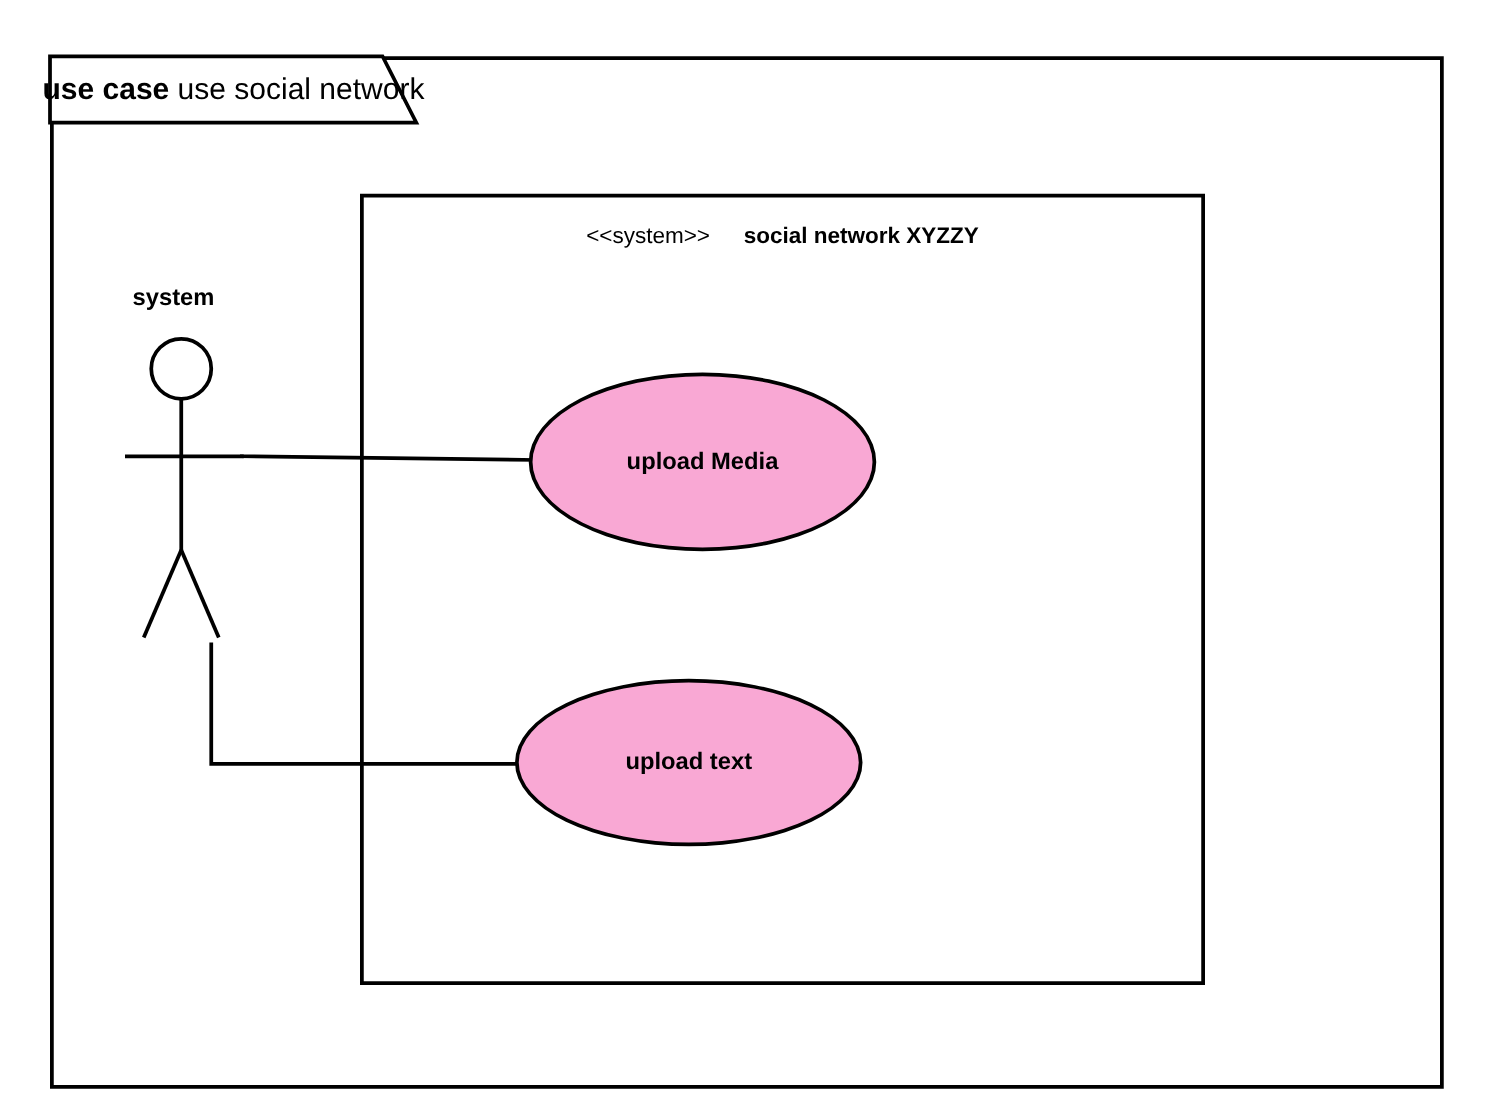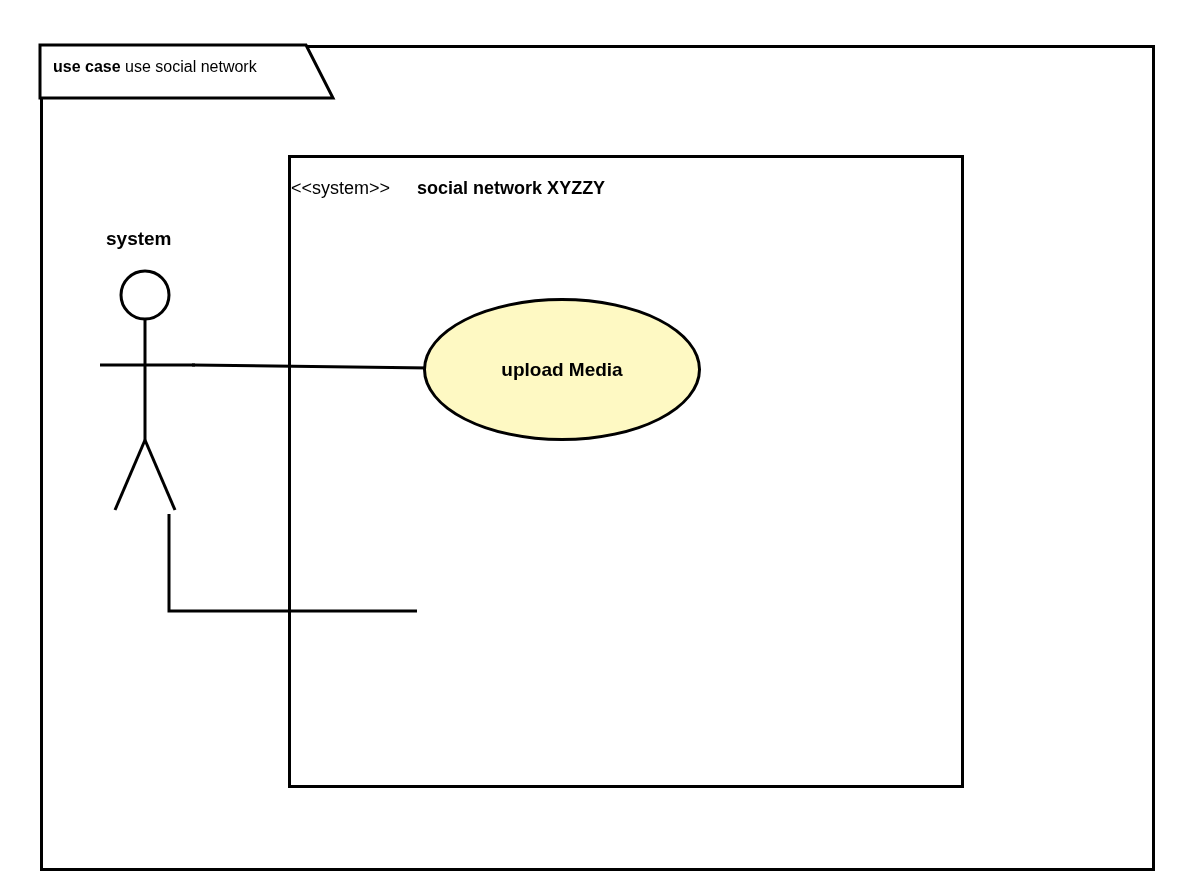--- a/index.html
+++ b/index.html
@@ -82,7 +82,7 @@
   <svg style="position:absolute; left:38px; top:43px; width:300px; height:60px; z-index:6;">
     <polygon points="2,2 268,2 295,55 2,55" fill="white" stroke="black" stroke-width="3"></polygon>
   </svg>
-  <div style="position:absolute; left:53px; top:58px; z-index:7; font-size:16px;">
+  <div style="position:absolute; left:34px; top:58px; z-index:7; font-size:24px;">
     <span style="font-weight:bold;">use case</span>
     <span>use social network</span>
   </div>

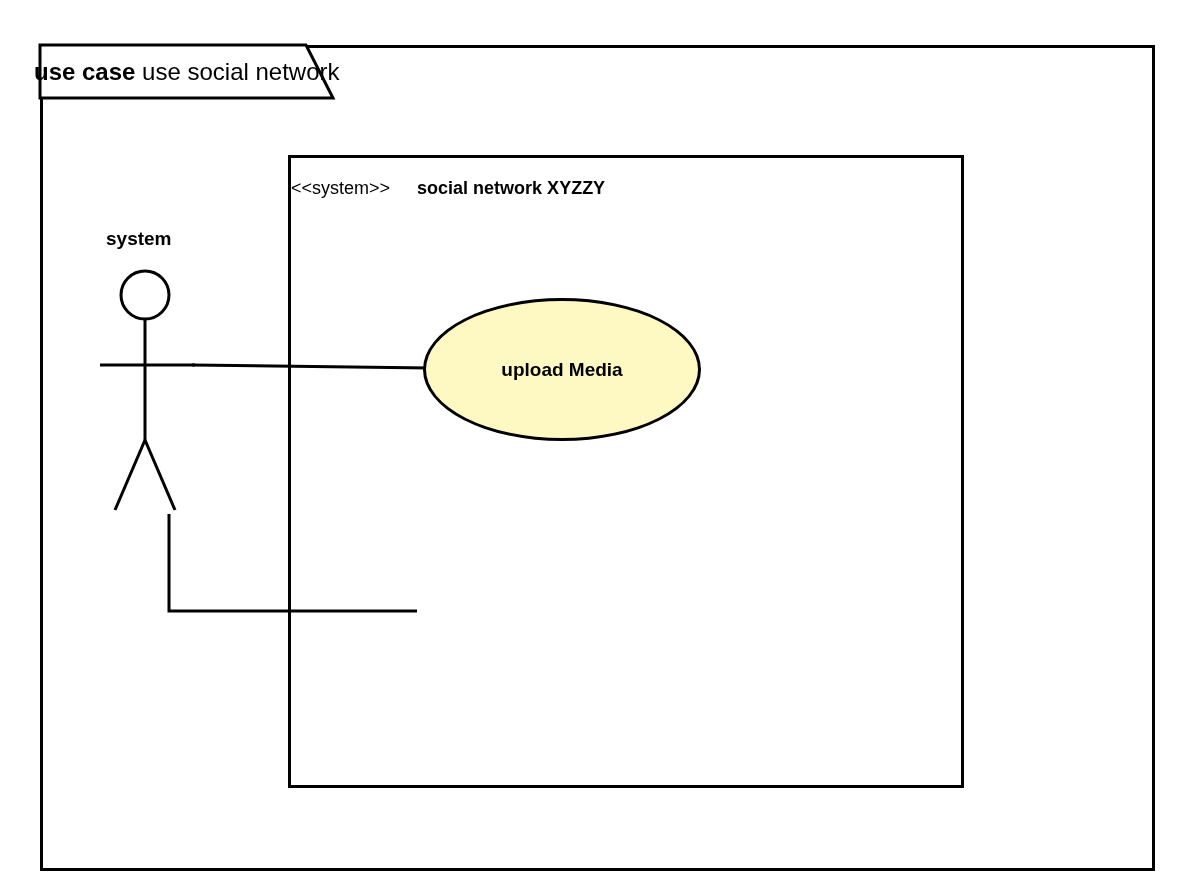--- a/index.html
+++ b/index.html
@@ -37,6 +37,7 @@
       top: 20px;
       left: 0;
       width: 100%;
+      text-align: center;
       font-size: 18px;
     }
     .system-header .stereo {

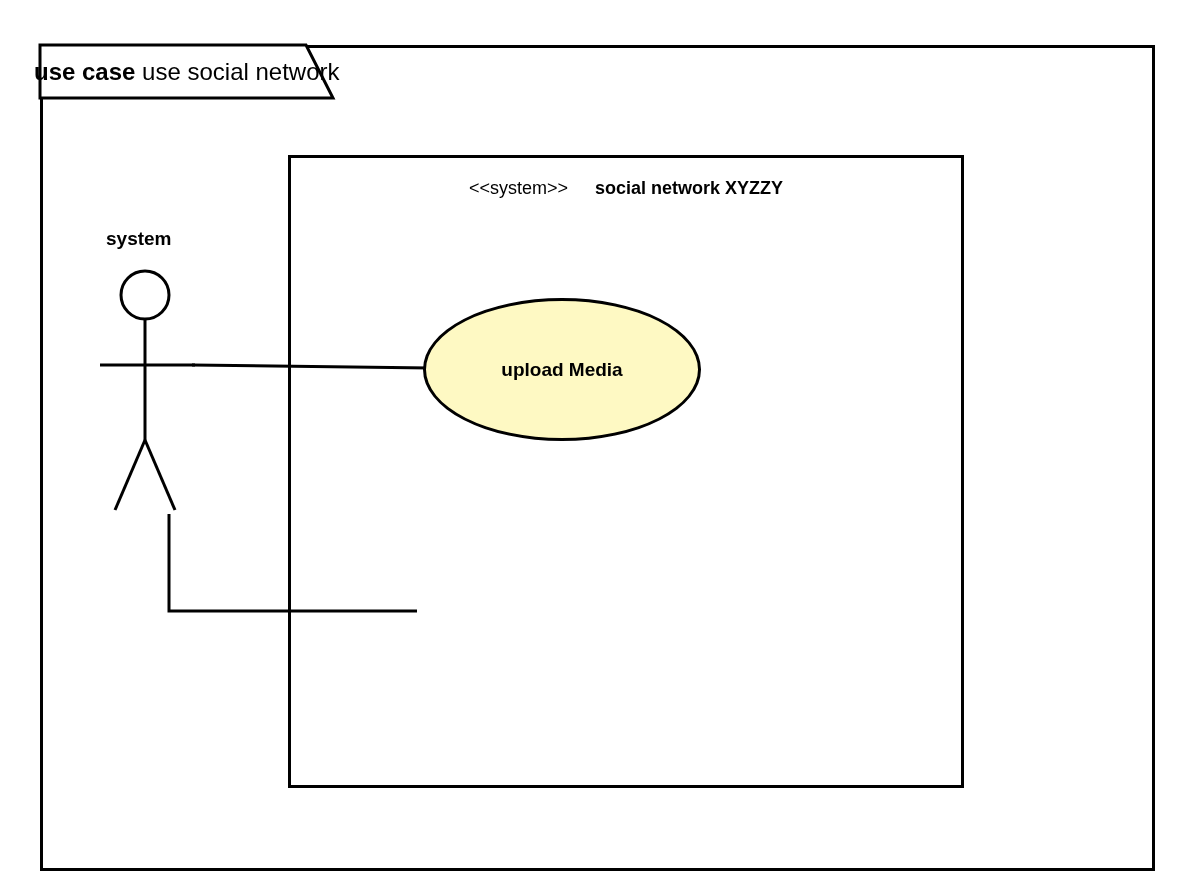--- a/index.html
+++ b/index.html
@@ -61,7 +61,7 @@
       justify-content: center;
       font-size: 19px;
       font-weight: bold;
-      background: #fef9c3;
+      background: #f9a8d4;
       box-sizing: border-box;
     }
     svg.connections {

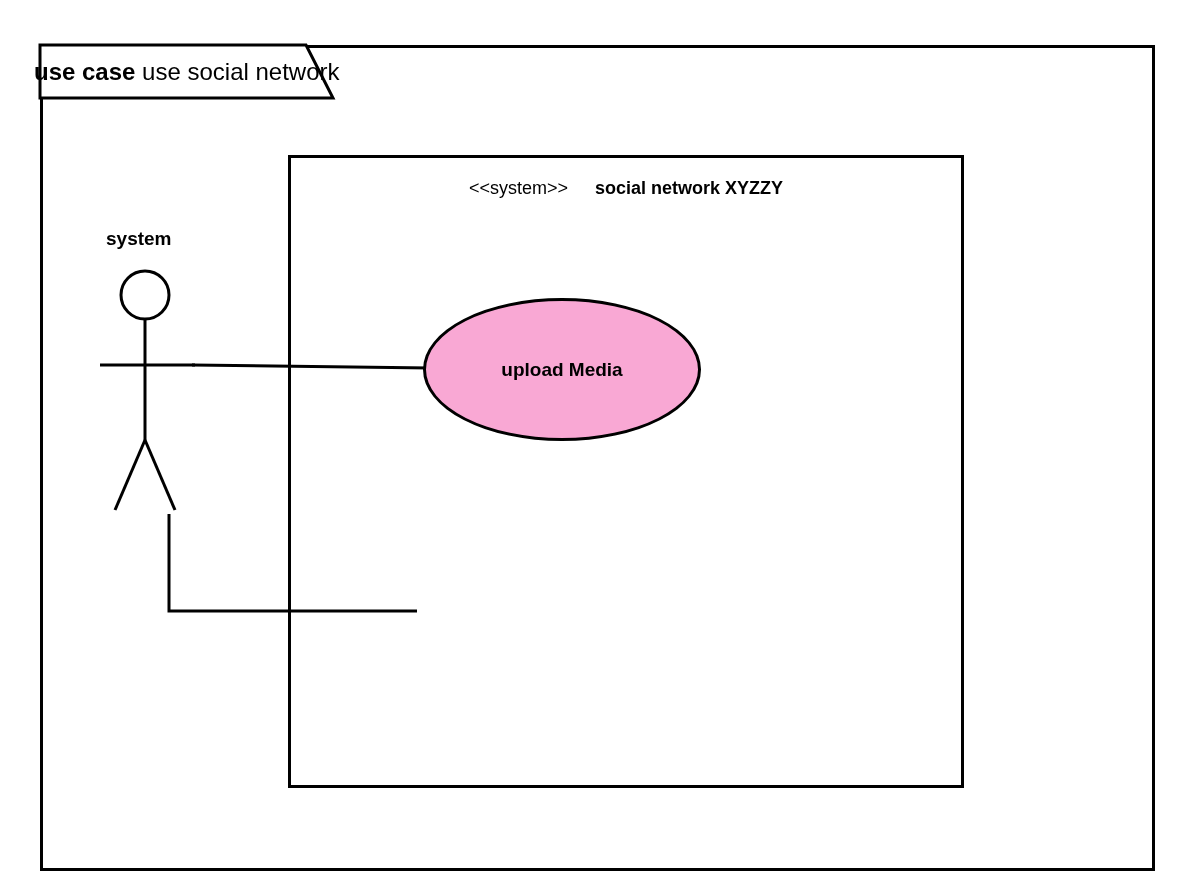--- a/index.html
+++ b/index.html
@@ -120,6 +120,9 @@
     <span>upload Media</span>
   </div>
 
+  <div class="usecase-ellipse" style="left:412px; top:543px; width:278px; height:134px;">
+    <span>upload text</span>
+  </div>
 
 </div>
 

